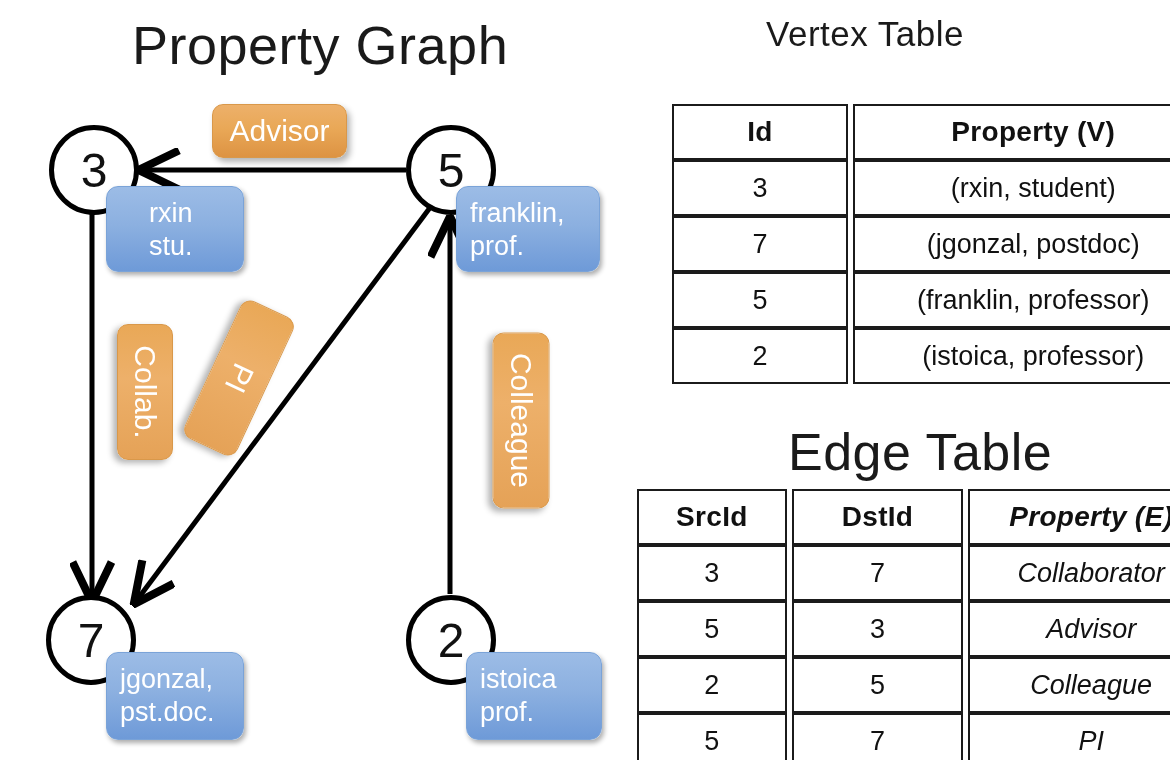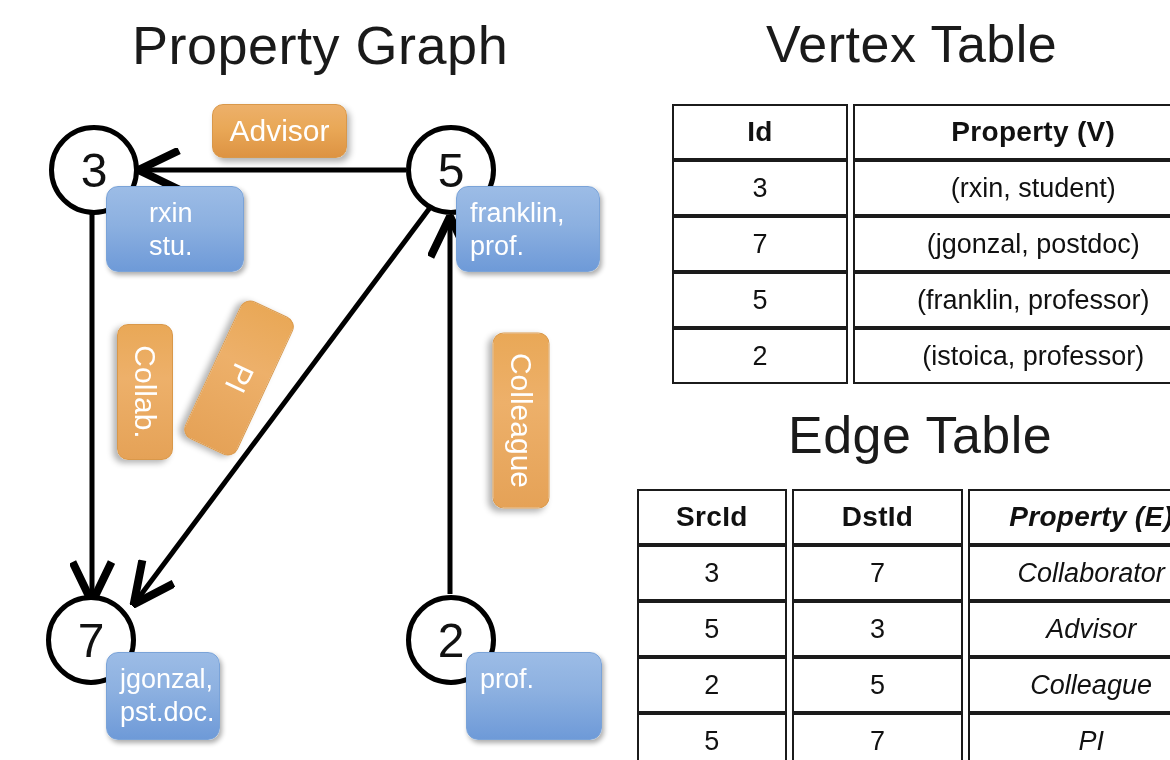--- a/index.html
+++ b/index.html
@@ -20,7 +20,7 @@
     letter-spacing:0.5px;
   }
   #title-property-graph{left:88px;top:14px;font-size:54px;}
-  #title-vertex-table{left:722px;top:14px;font-size:52px;}
+  #title-vertex-table{left:722px;top:14px;font-size:35px;}
   #title-edge-table{left:744px;top:405px;font-size:52px;text-align:center;}
 
   

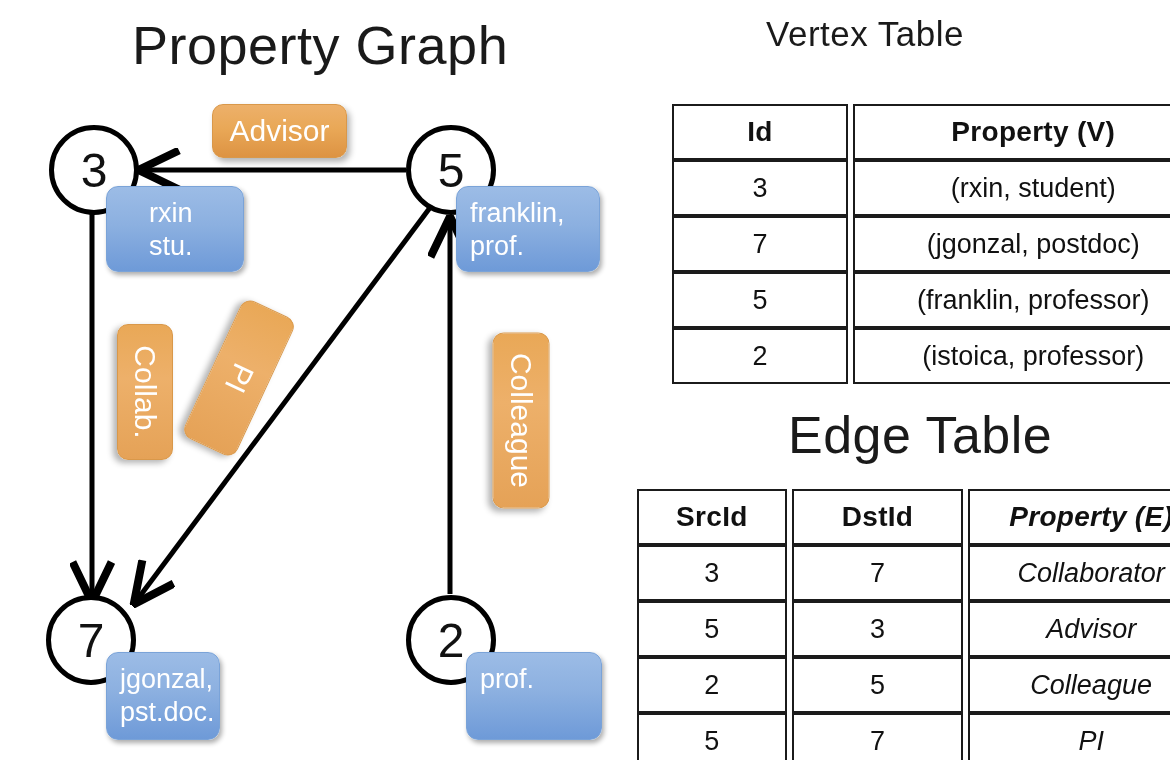--- a/index.html
+++ b/index.html
@@ -21,7 +21,7 @@
   }
   #title-property-graph{left:88px;top:14px;font-size:54px;}
   #title-vertex-table{left:722px;top:14px;font-size:35px;}
-  #title-edge-table{left:744px;top:405px;font-size:52px;text-align:center;}
+  #title-edge-table{left:744px;top:422px;font-size:52px;text-align:center;}
 
   
   #graph{position:absolute;left:0;top:0;width:585px;height:760px;}

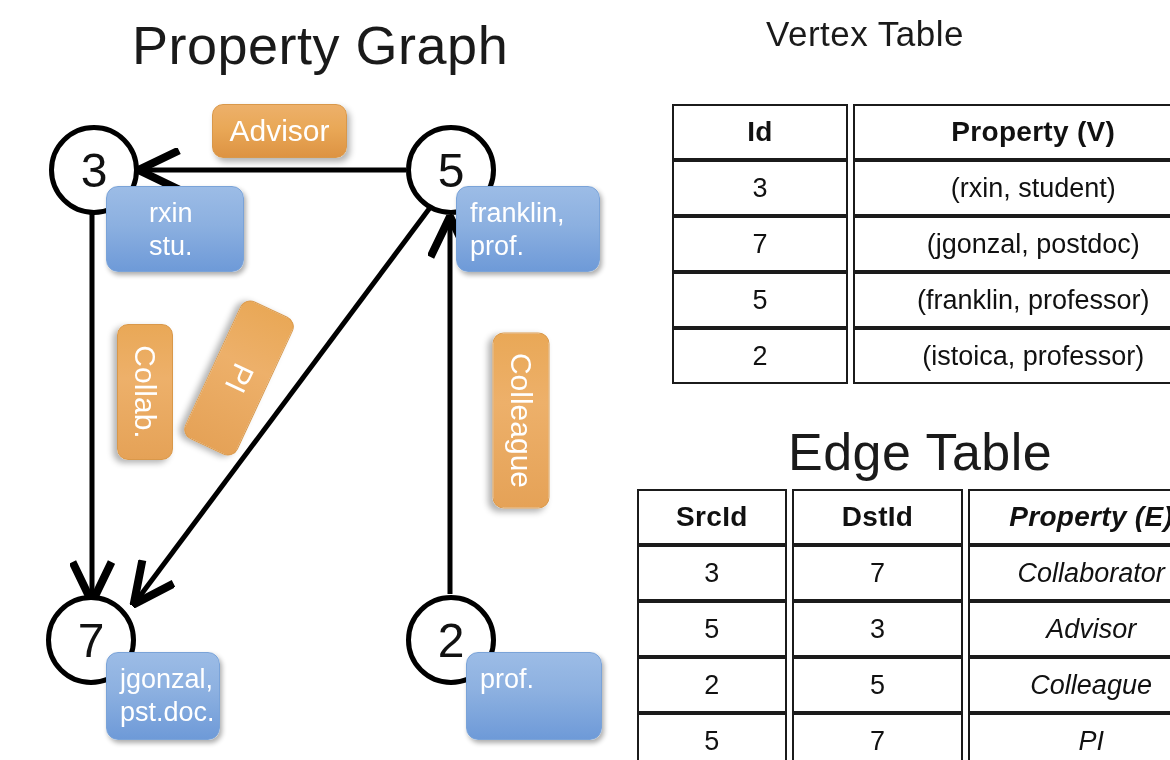--- a/index.html
+++ b/index.html
@@ -153,7 +153,7 @@
       <div>franklin,</div>
       <div>prof.</div>
     </div>
-    <div class="prop-box" style="left:62px;top:652px;width:114px;height:88px;">
+    <div class="prop-box" style="left:62px;top:652px;width:138px;height:88px;">
       <div>jgonzal,</div>
       <div>pst.doc.</div>
     </div>

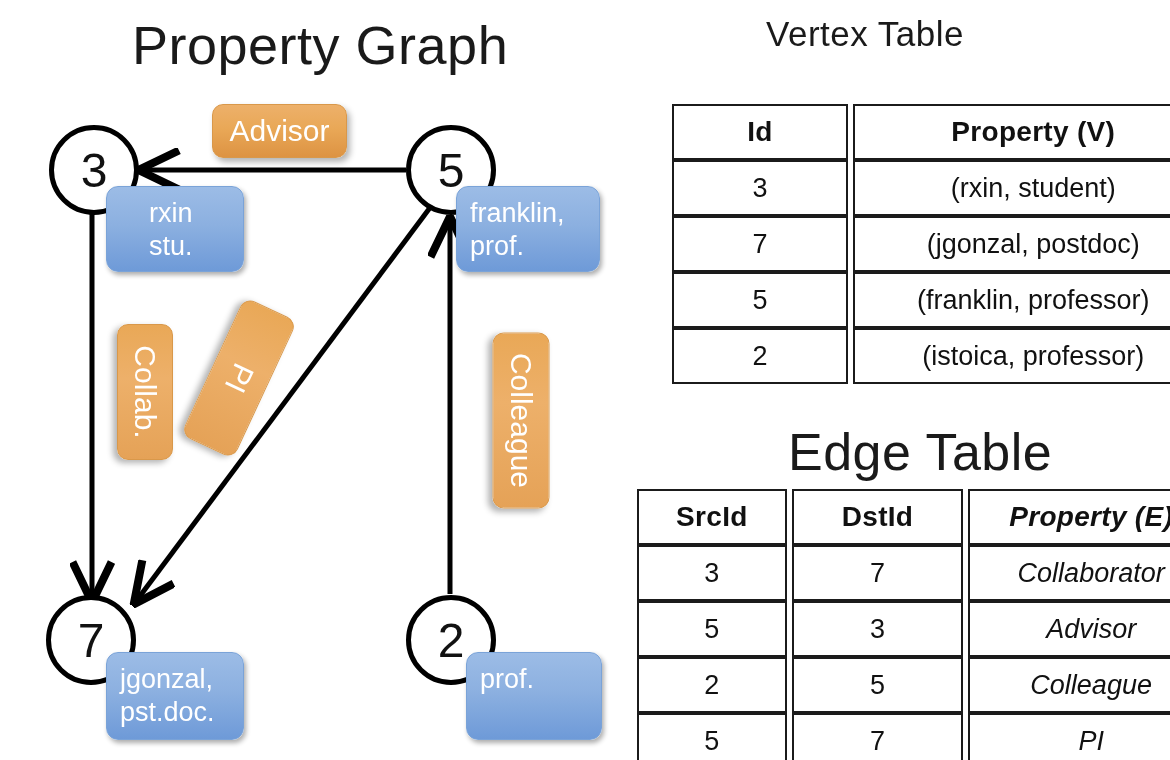--- a/index.html
+++ b/index.html
@@ -158,6 +158,7 @@
       <div>pst.doc.</div>
     </div>
     <div class="prop-box" style="left:422px;top:652px;width:136px;height:88px;">
+      <div>istoica</div>
       <div>prof.</div>
     </div>
 

